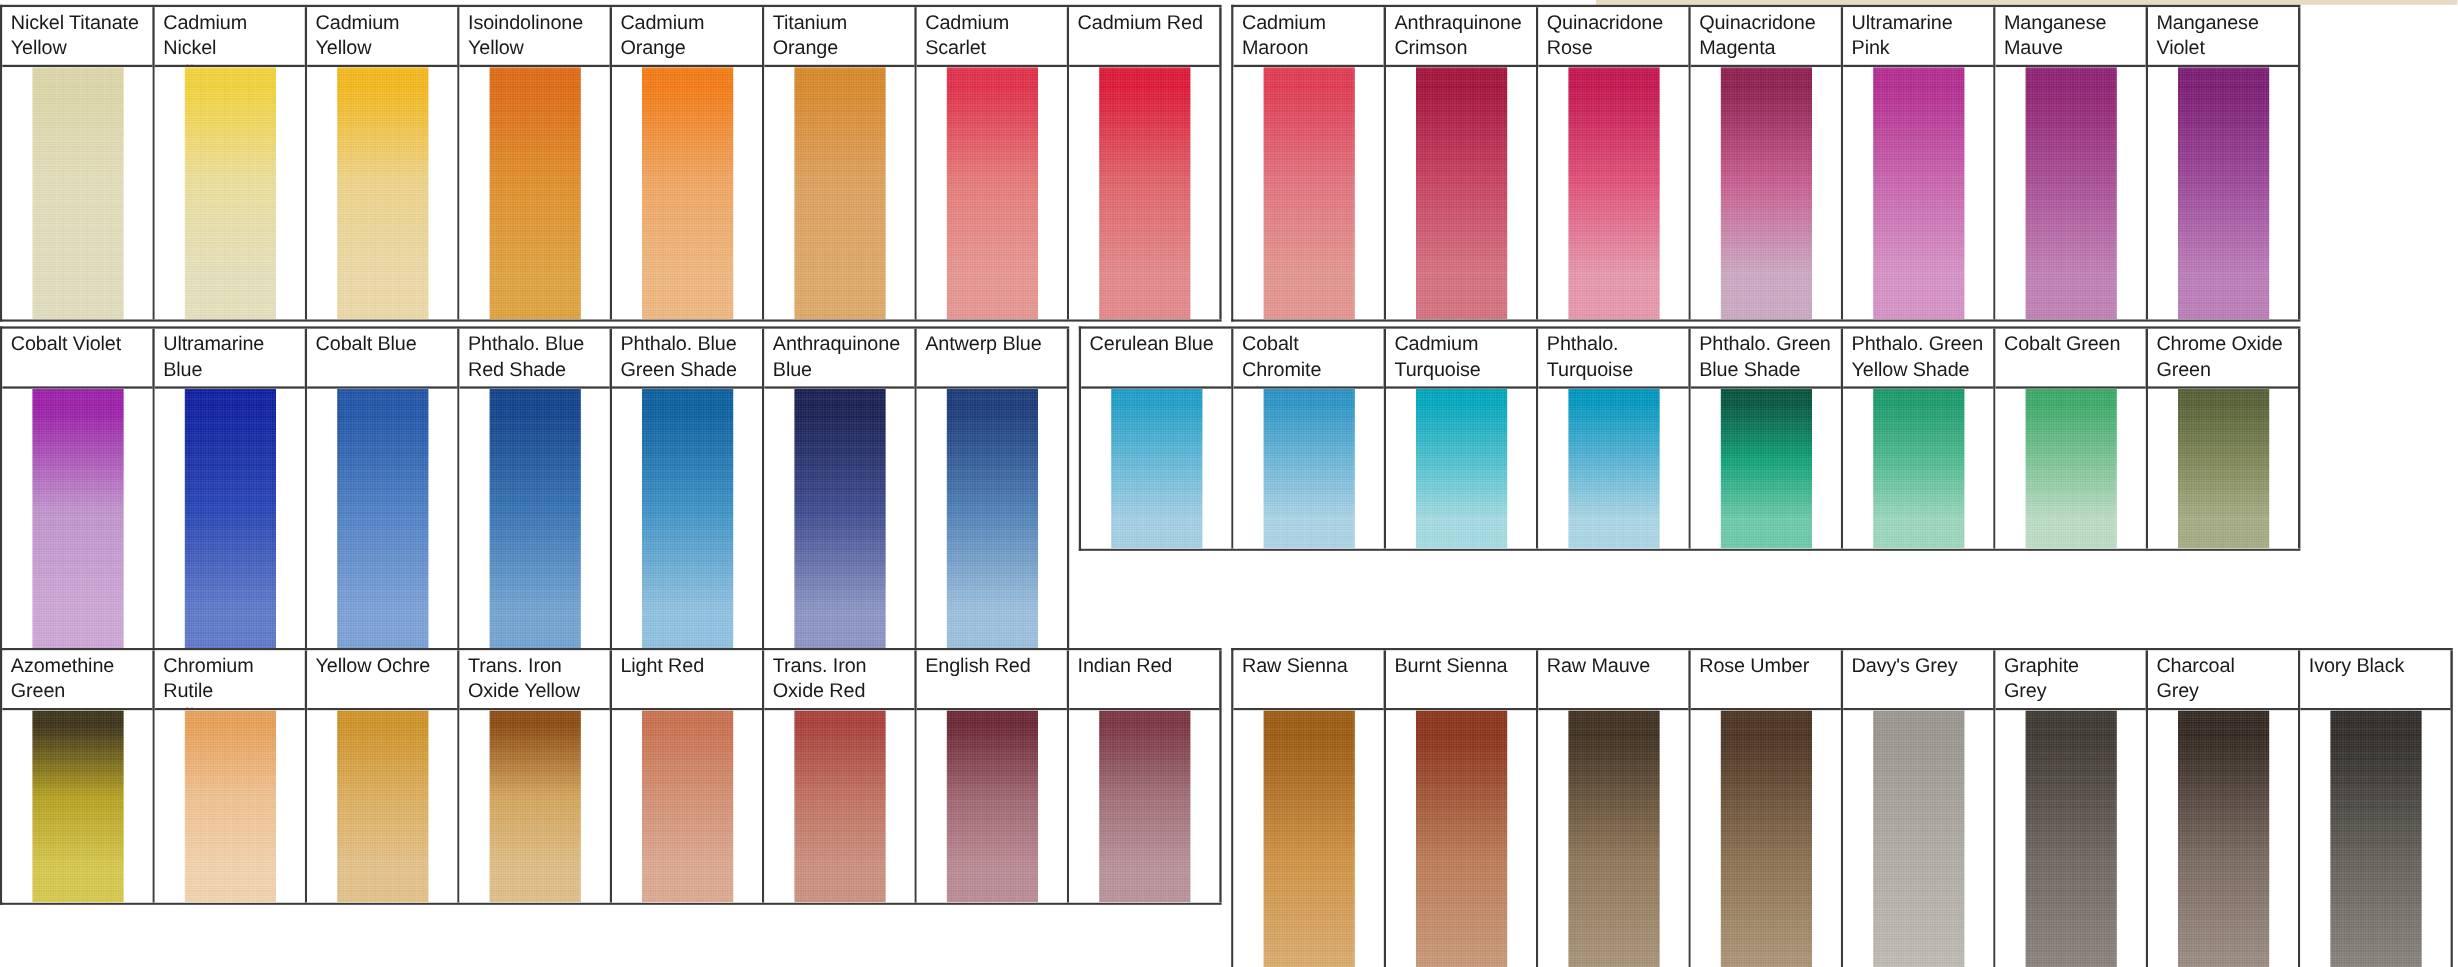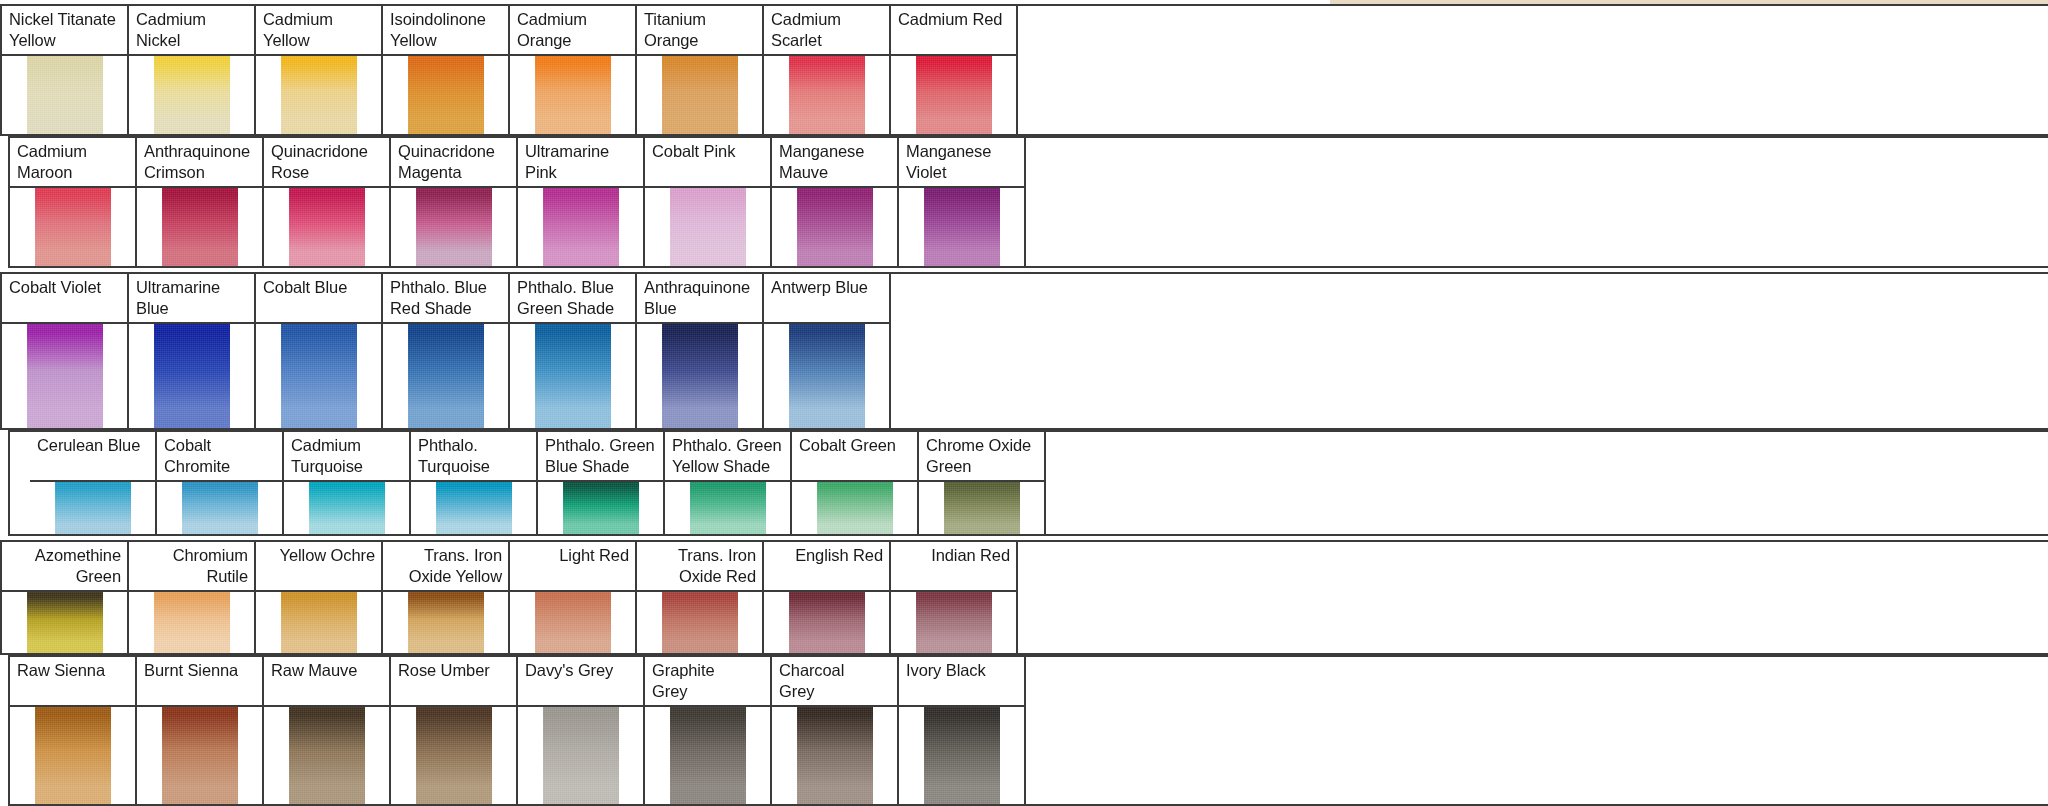--- a/index.html
+++ b/index.html
@@ -27,7 +27,7 @@
     left: 0;
     width: 2048px;
     display: flex;
-    flex-direction: column;
+    flex-direction: row;
   }
 
   

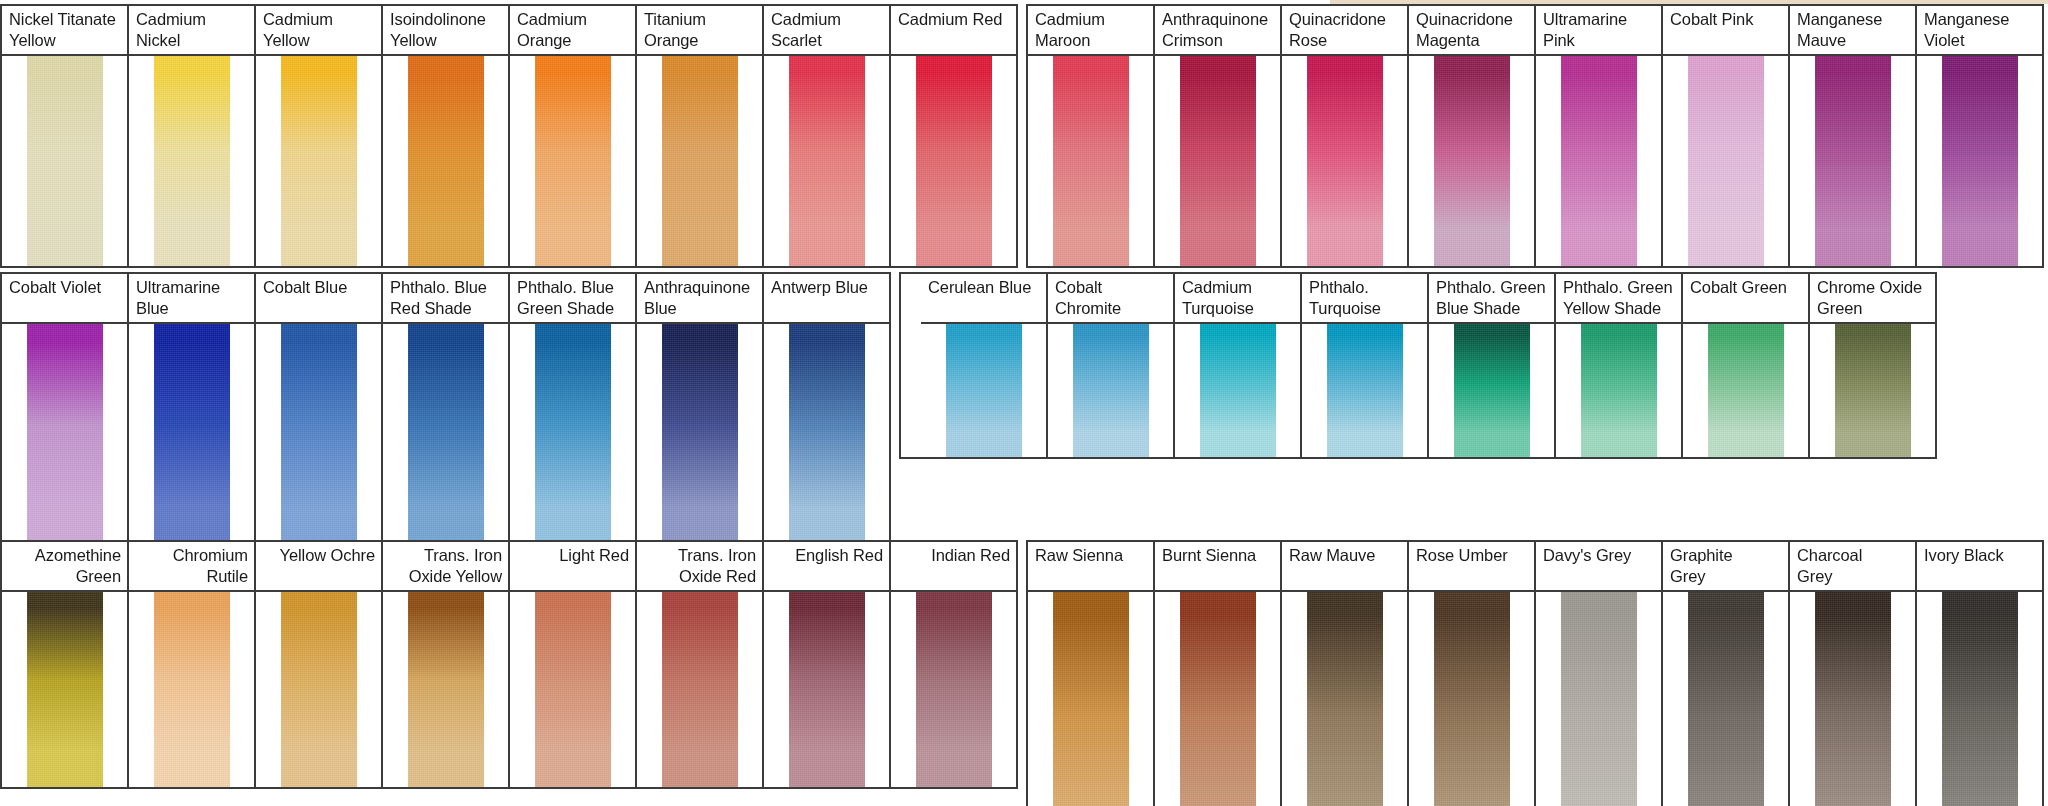--- a/index.html
+++ b/index.html
@@ -201,12 +201,6 @@
           </div>
         </div>
         <div class="cell">
-          <div class="cell-label">Cobalt Pink</div>
-          <div class="cell-swatch-area">
-            <div class="swatch" style="background: linear-gradient(rgb(219, 160, 206) 0%, rgb(219, 160, 206) 8%, rgb(225, 185, 217) 45%, rgb(227, 196, 222) 82%, rgb(227, 196, 222) 100%);"></div>
-          </div>
-        </div>
-        <div class="cell">
           <div class="cell-label">Manganese
 Mauve</div>
           <div class="cell-swatch-area">

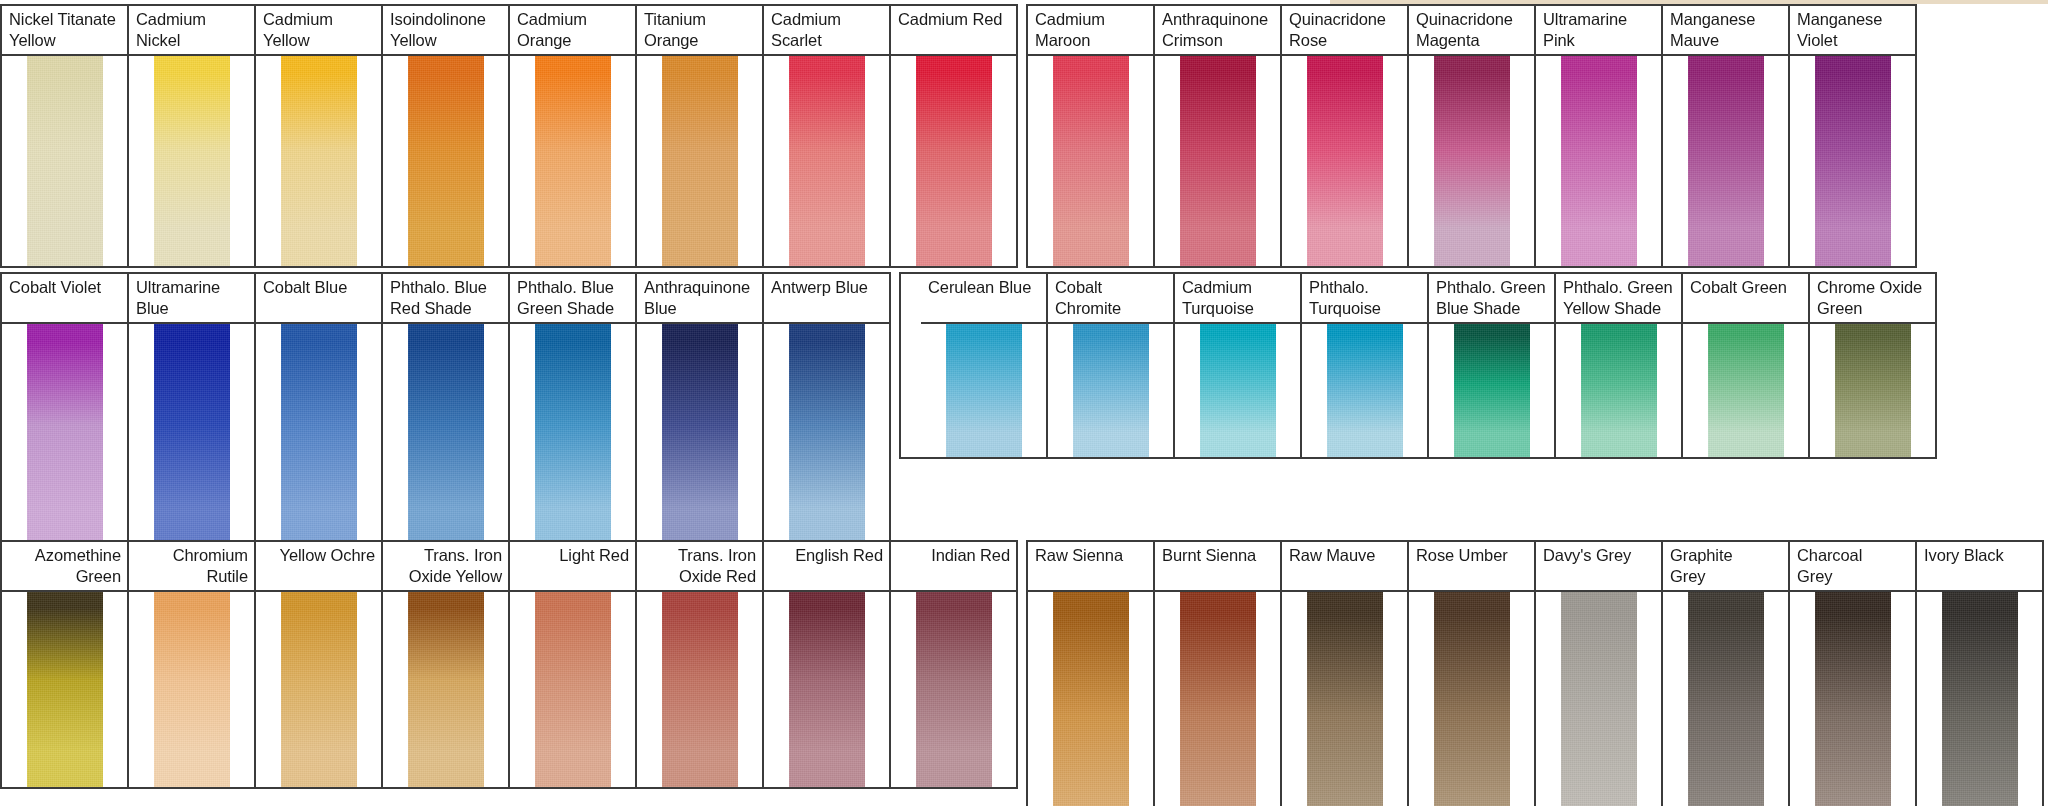--- a/index.html
+++ b/index.html
@@ -265,7 +265,7 @@
           </div>
         </div>
       </div>
-      <div class="group g2" style="height: 187px; padding-left: 20px;">
+      <div class="group g2" style="height: 187px;">
         <div class="cell">
           <div class="cell-label">Cerulean Blue</div>
           <div class="cell-swatch-area">

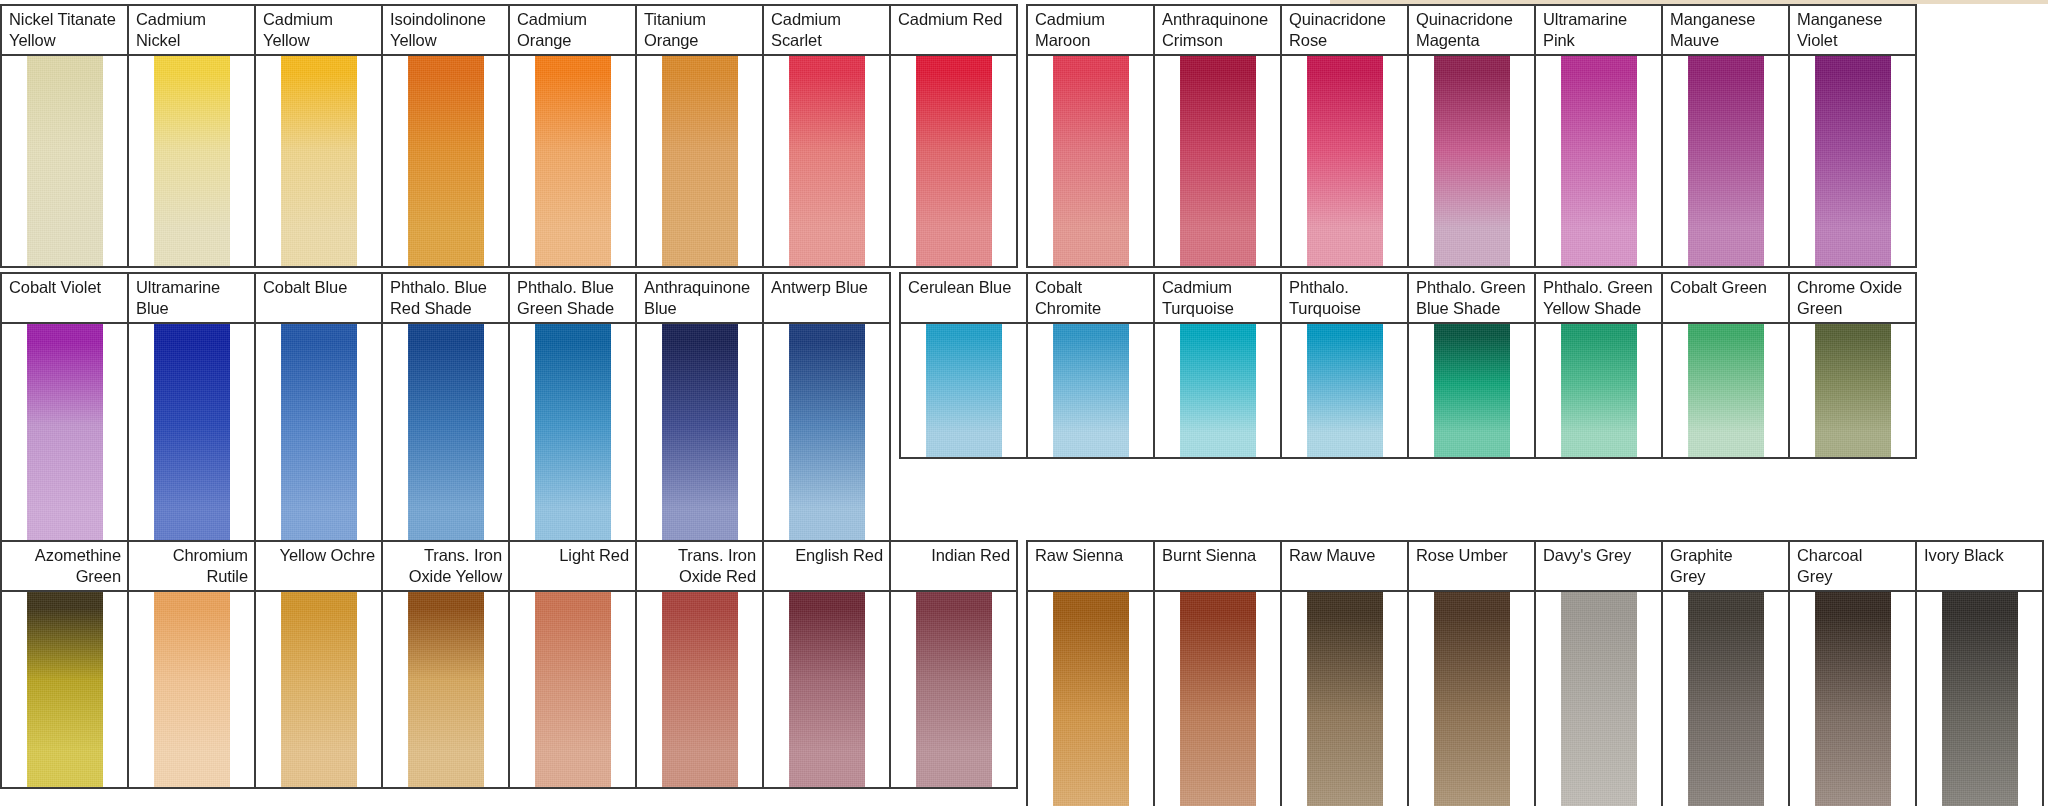--- a/index.html
+++ b/index.html
@@ -323,7 +323,7 @@
       </div>
     </div>
     <div class="row-band" style="top: 540px; height: 266px;">
-      <div class="group" style="height: 249px; text-align: right;">
+      <div class="group" style="height: 214px;">
         <div class="cell">
           <div class="cell-label">Azomethine
 Green</div>

